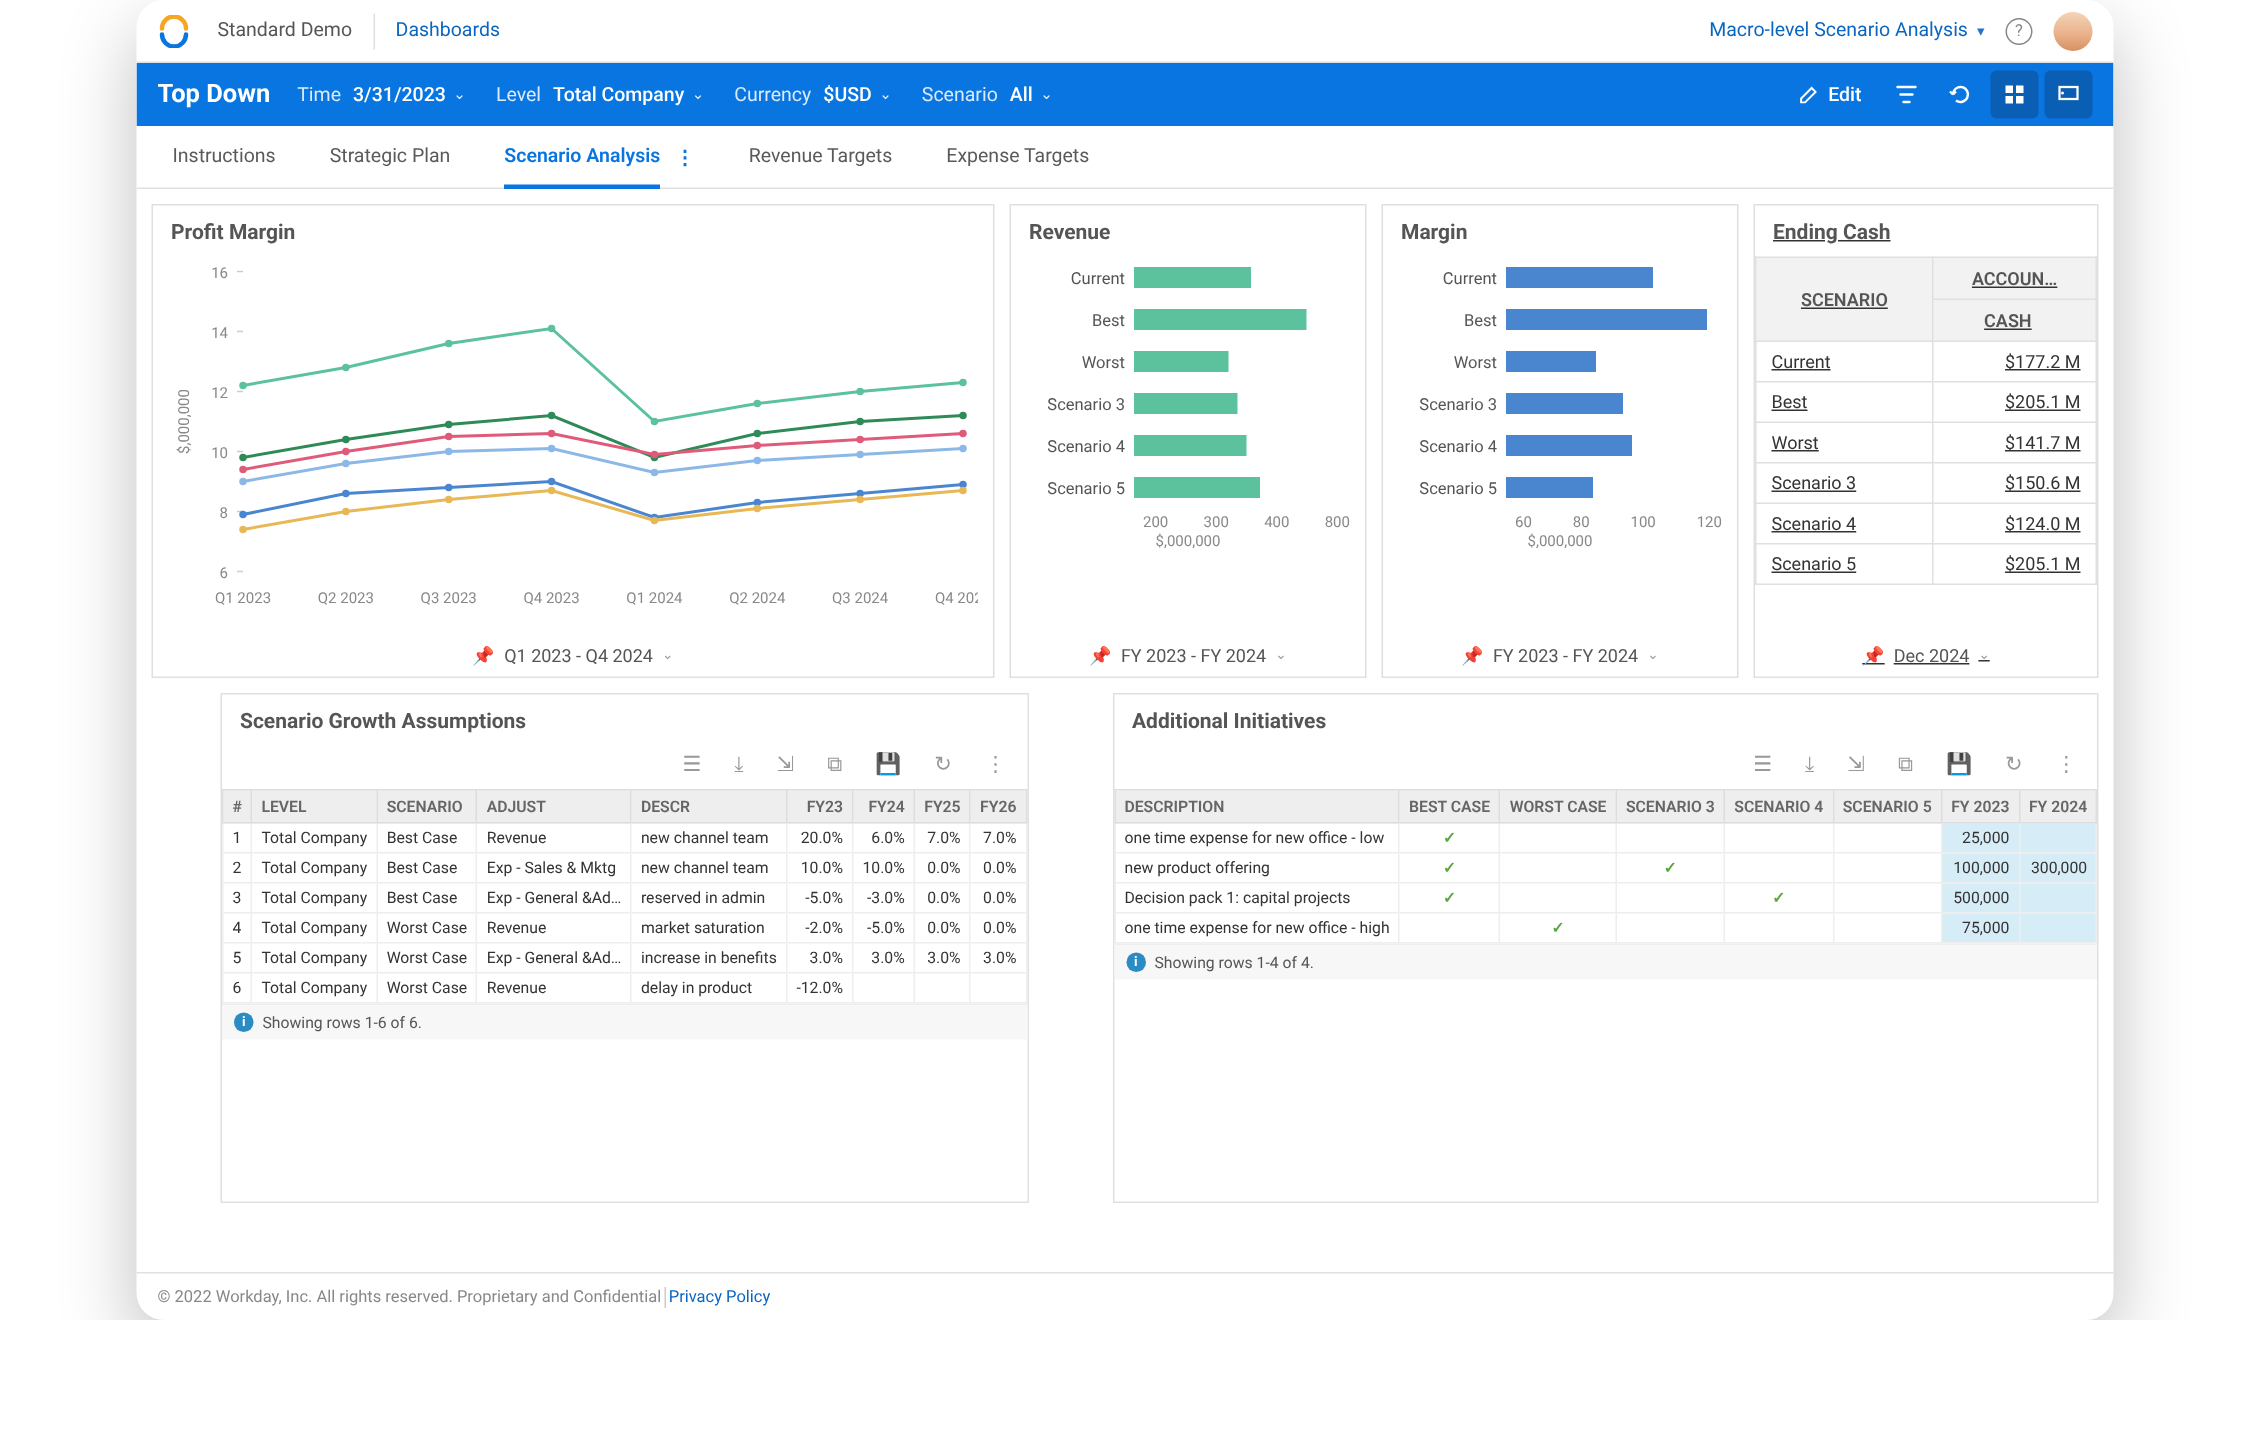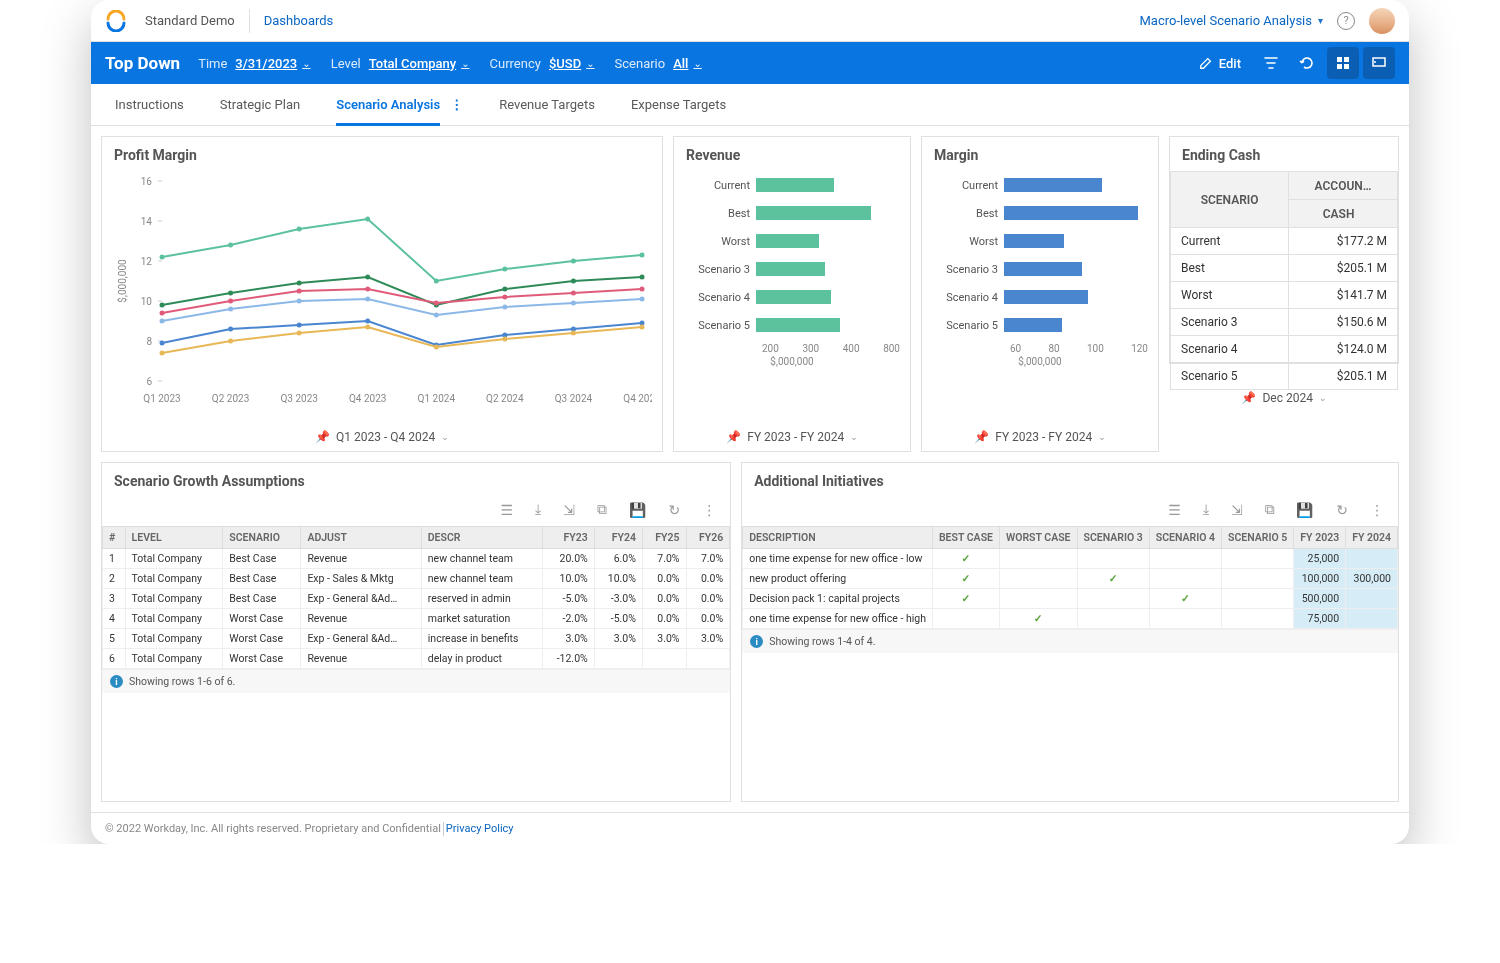--- a/index.html
+++ b/index.html
@@ -38,7 +38,7 @@
   .bluebar .title{font-size:17px;font-weight:700;margin-right:18px;}
   .filter{display:flex;align-items:center;gap:8px;margin-right:20px;}
   .filter-label{opacity:0.85;}
-  .filter-value{font-weight:500;display:flex;align-items:center;gap:5px;cursor:pointer;text-decoration:underline;}
+  .filter-value{font-weight:500;display:flex;align-items:center;gap:5px;cursor:pointer;}
   .chev{font-size:10px;opacity:0.9;}
   .bluebar-spacer{flex:1;}
   .bluebar-actions{display:flex;align-items:center;gap:4px;}

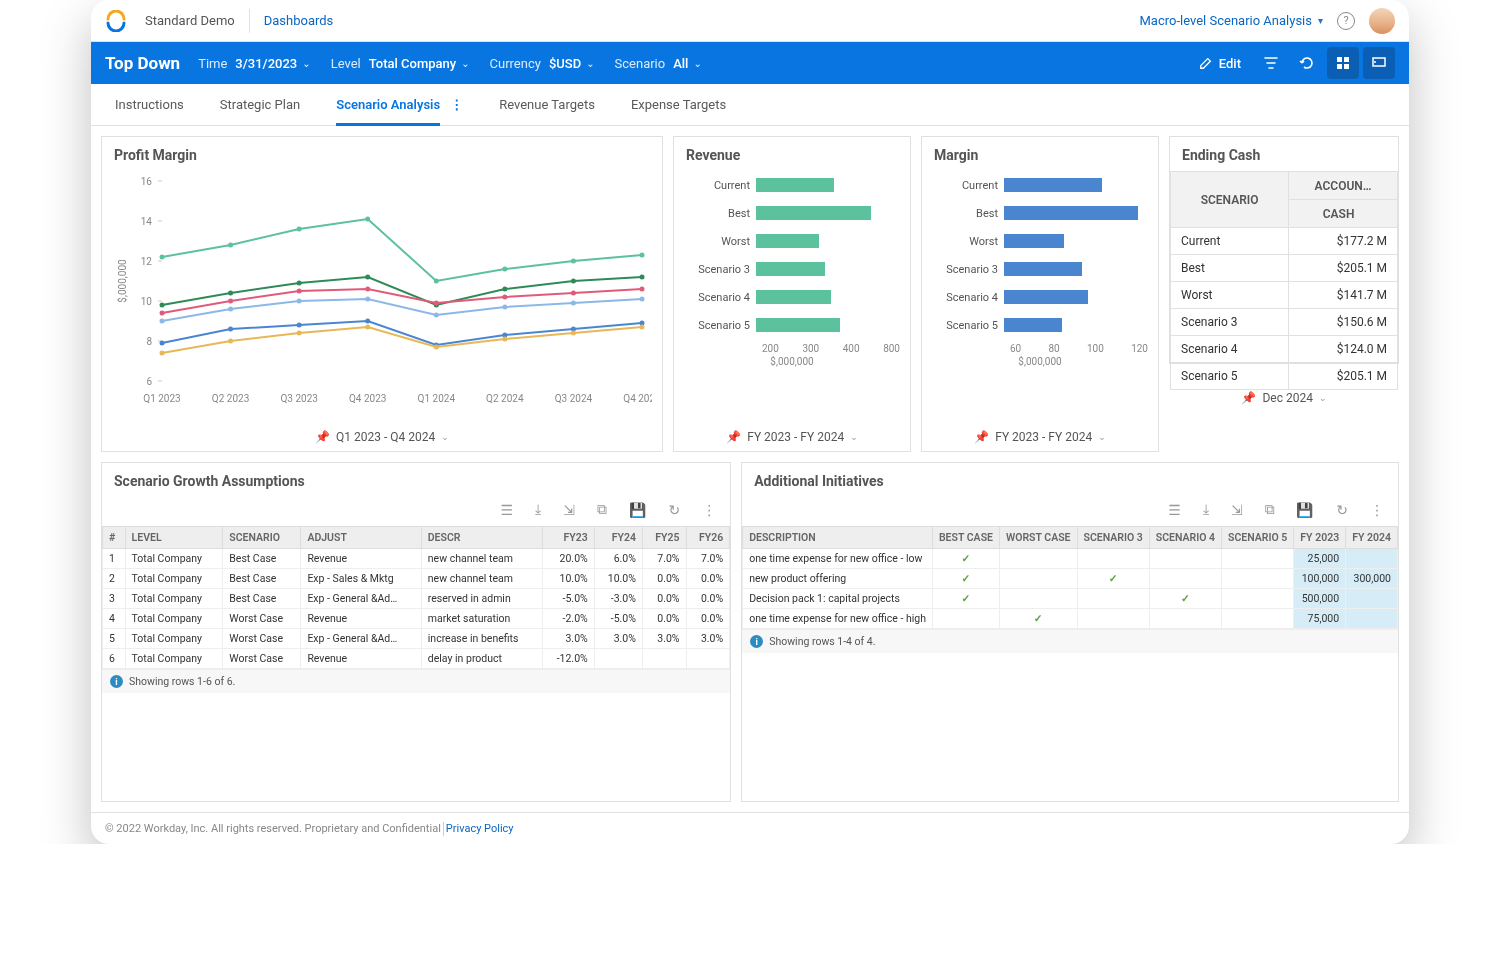--- a/index.html
+++ b/index.html
@@ -73,7 +73,7 @@
   .hbar-axis{display:flex;padding-left:78px;font-size:10px;color:#888;justify-content:space-between;margin-top:4px;}
   .hbar-caption{text-align:center;font-size:10px;color:#888;margin-top:2px;}
   
-  .c-cash{flex:1;height:228px;}
+  .c-cash{flex:1;height:316px;text-decoration:underline;}
   .cash-table{width:100%;border-collapse:collapse;font-size:12px;}
   .cash-table th{background:#f2f2f2;color:#555;font-weight:600;height:28px;border:1px solid var(--border);}
   .cash-table td{border:1px solid var(--border);height:27px;padding:0 10px;}

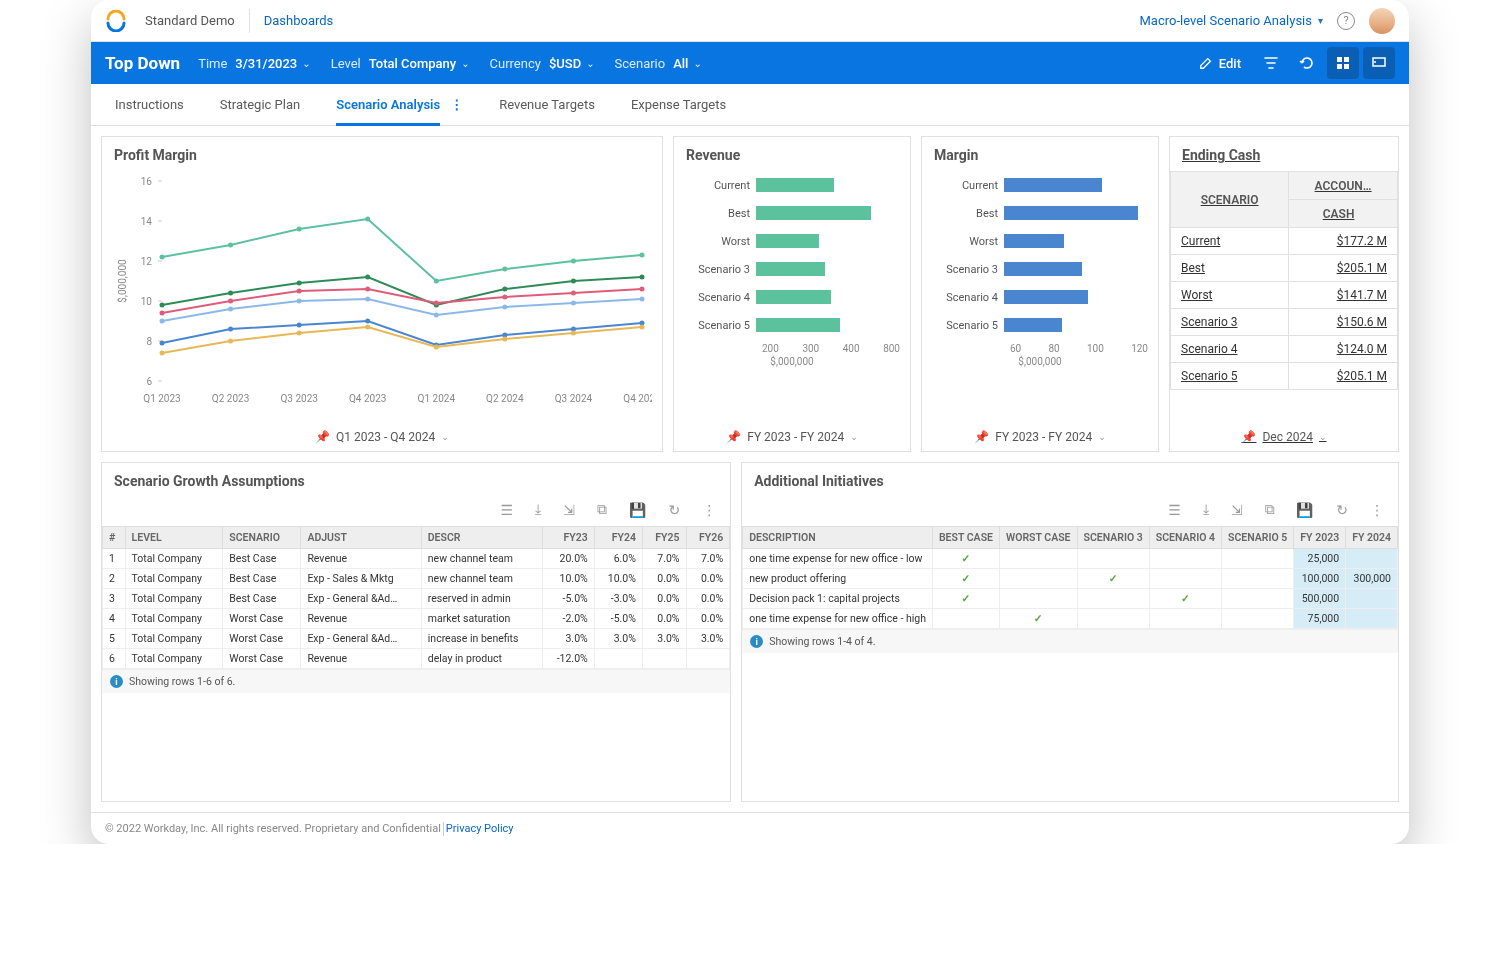--- a/index.html
+++ b/index.html
@@ -80,7 +80,7 @@
   .cash-table td.num{text-align:right;}
   
   .lower-row{display:flex;gap:10px;padding:10px;}
-  .c-wide{flex:1;height:340px;}
+  .c-wide{flex:1;height:340px;margin-left:46px;}
   .panel-title{font-size:14px;font-weight:700;color:#555;padding:10px 12px 8px;}
   .toolbar{display:flex;align-items:center;justify-content:flex-end;gap:22px;padding:4px 14px 8px;color:#999;}
   .toolbar .ticon{cursor:pointer;font-size:14px;}

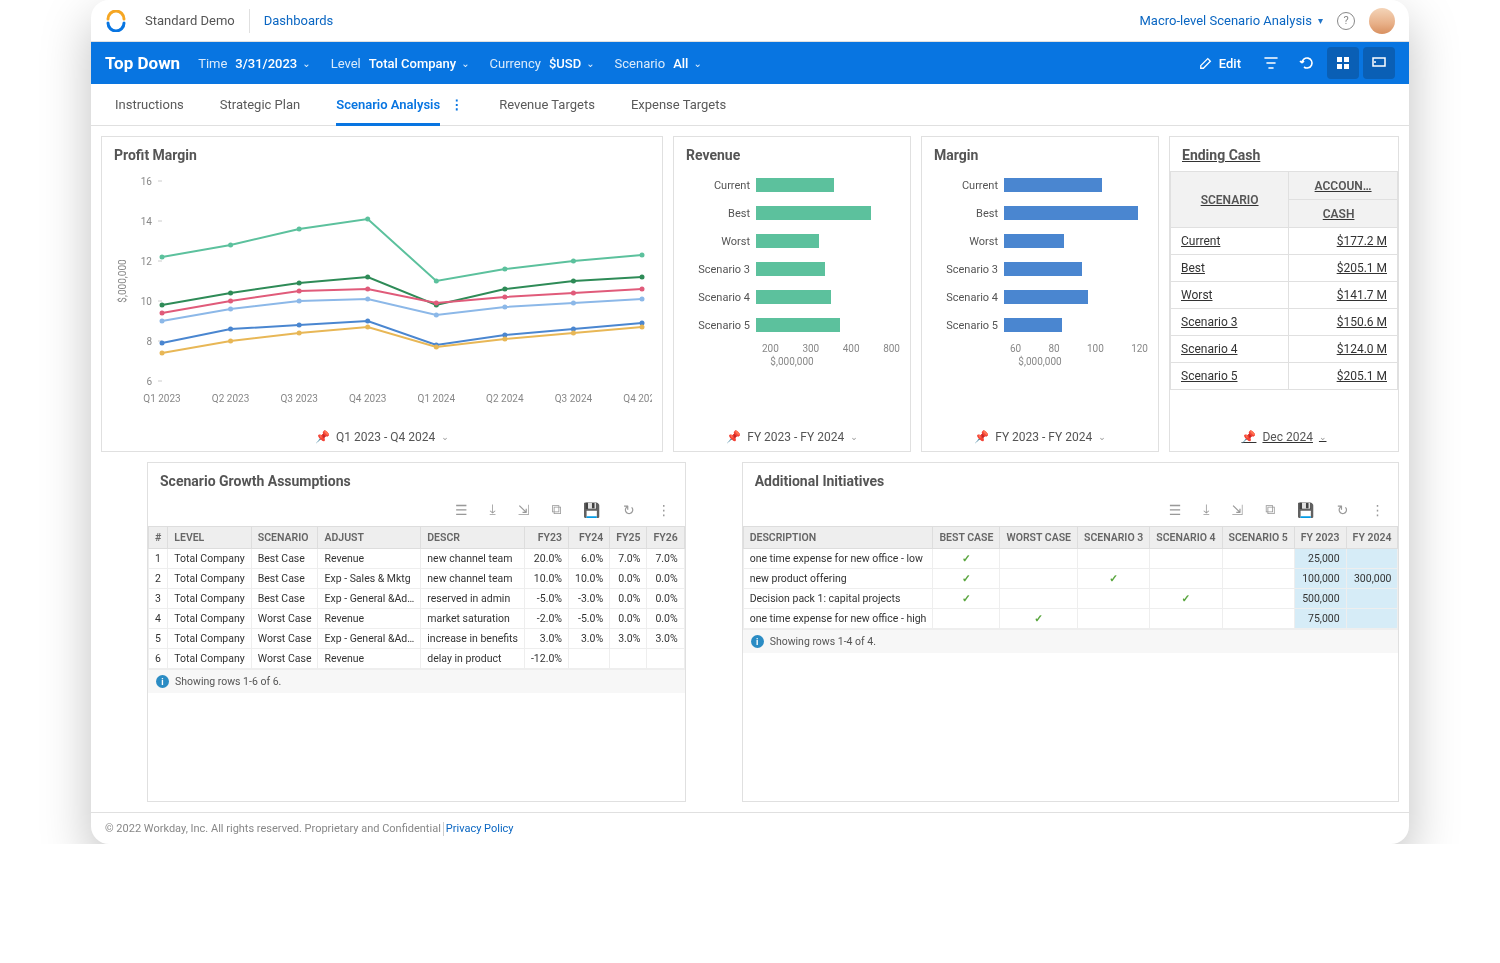--- a/index.html
+++ b/index.html
@@ -93,7 +93,7 @@
   .showing{display:flex;align-items:center;gap:6px;padding:5px 8px;font-size:10.5px;color:#555;background:#f7f7f7;border-top:1px solid #eee;}
   .info-i{width:13px;height:13px;border-radius:50%;background:#2b8cc4;color:#fff;display:flex;align-items:center;justify-content:center;font-size:9px;font-weight:700;}
   
-  .footer{height:32px;display:flex;align-items:center;padding:0 14px;font-size:11px;color:#888;border-top:1px solid var(--border);gap:2px;}
+  .footer{height:32px;display:flex;align-items:center;padding:0 14px;font-size:11px;color:#888;border-top:1px solid var(--border);gap:2px;margin-top:36px;}
   .footer a{color:var(--link);text-decoration:none;}
   .vdiv{width:1px;height:14px;background:#ccc;}
 </style>

